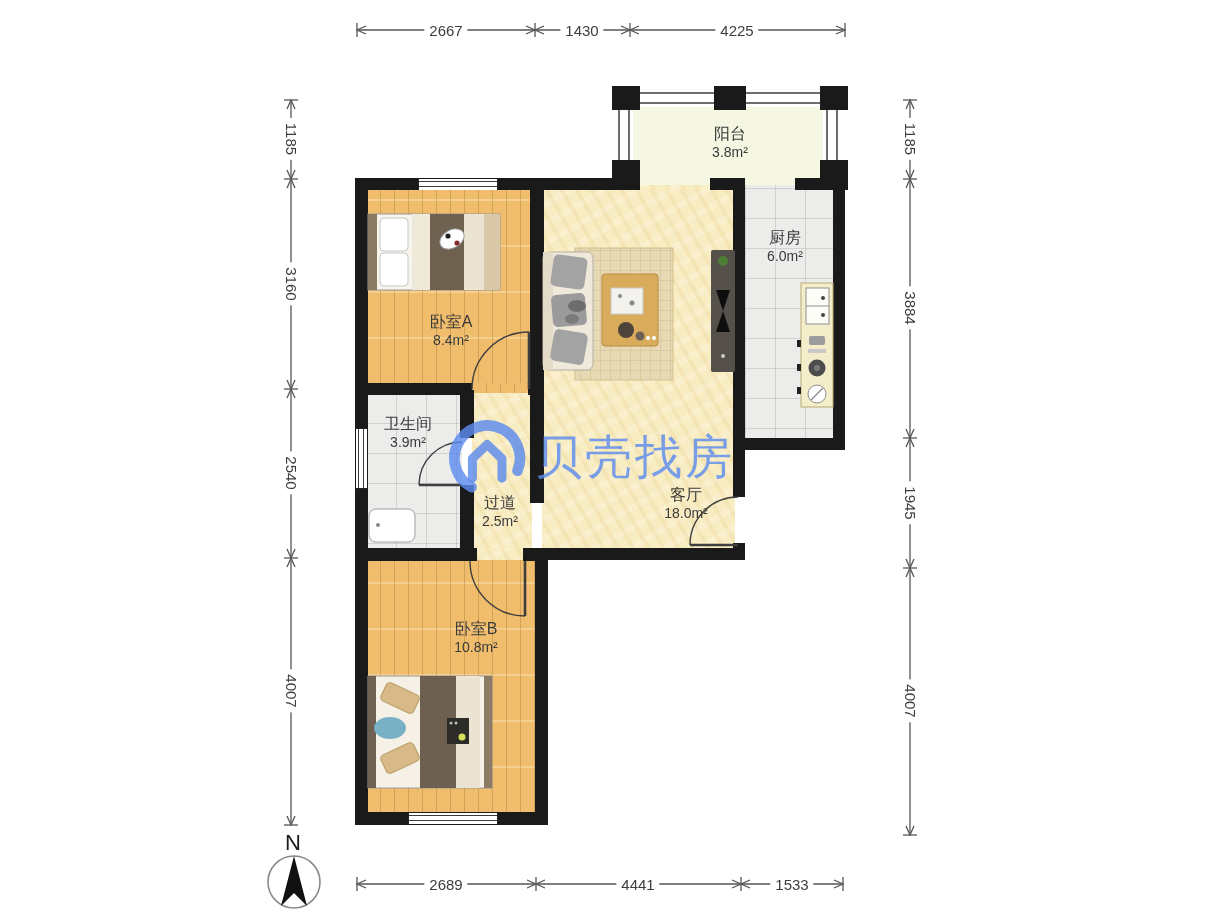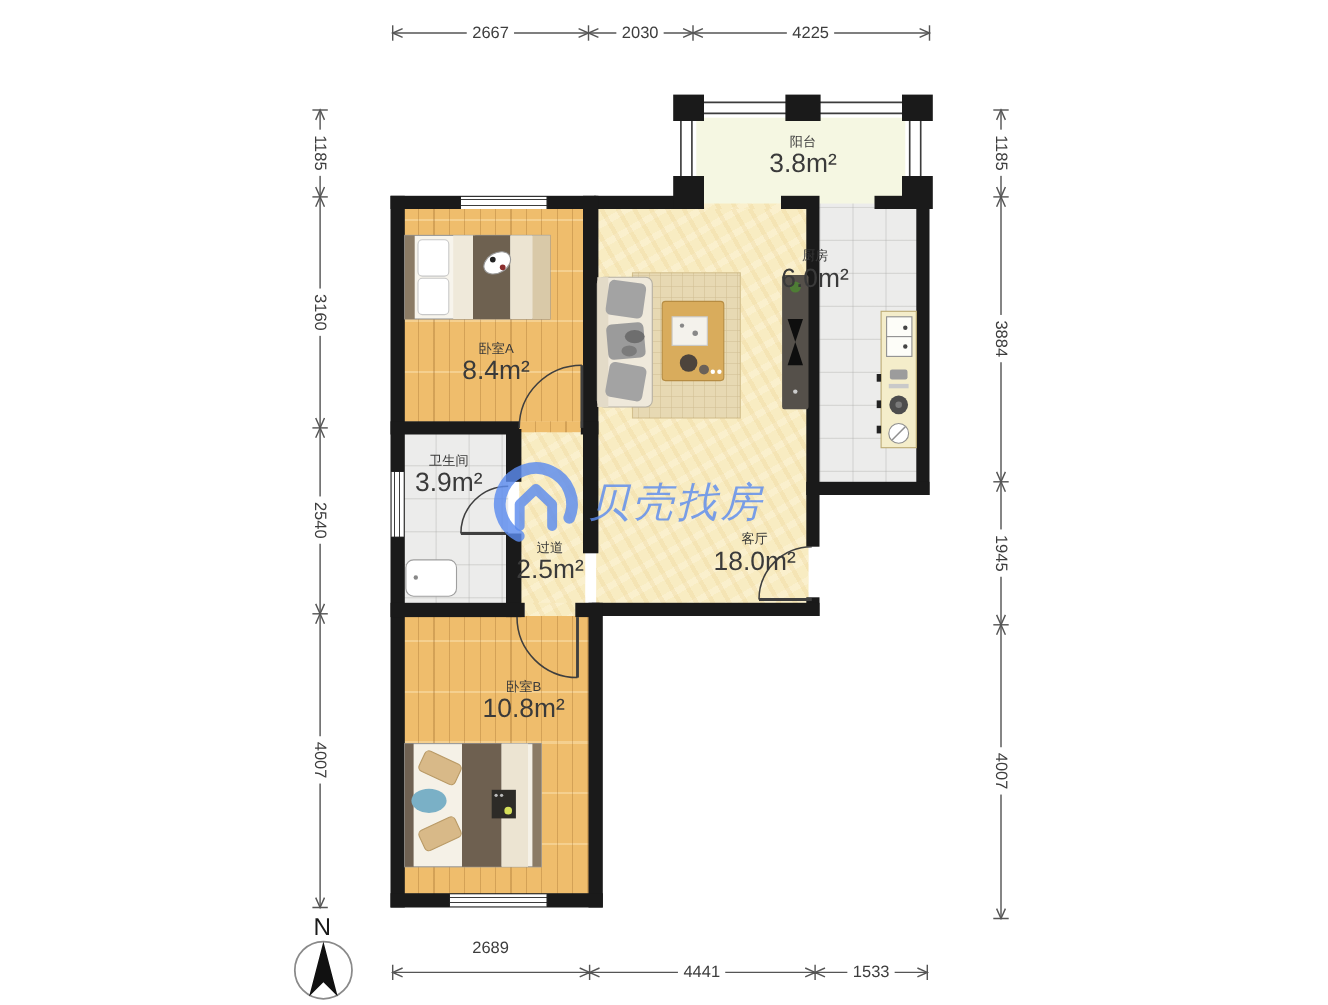--- a/index.html
+++ b/index.html
@@ -295,7 +295,7 @@
   </div>
 
   <div class="dim" style="left:446px;top:30px;text-align:center;">2667</div>
-  <div class="dim" style="left:582px;top:30px;">2030</div>
+  <div class="dim" style="left:582px;top:30px;">1430</div>
   <div class="dim" style="left:737px;top:30px;">4225</div>
   <div class="dim" style="left:446px;top:862px;">2689</div>
   <div class="dim" style="left:638px;top:884px;">4441</div>

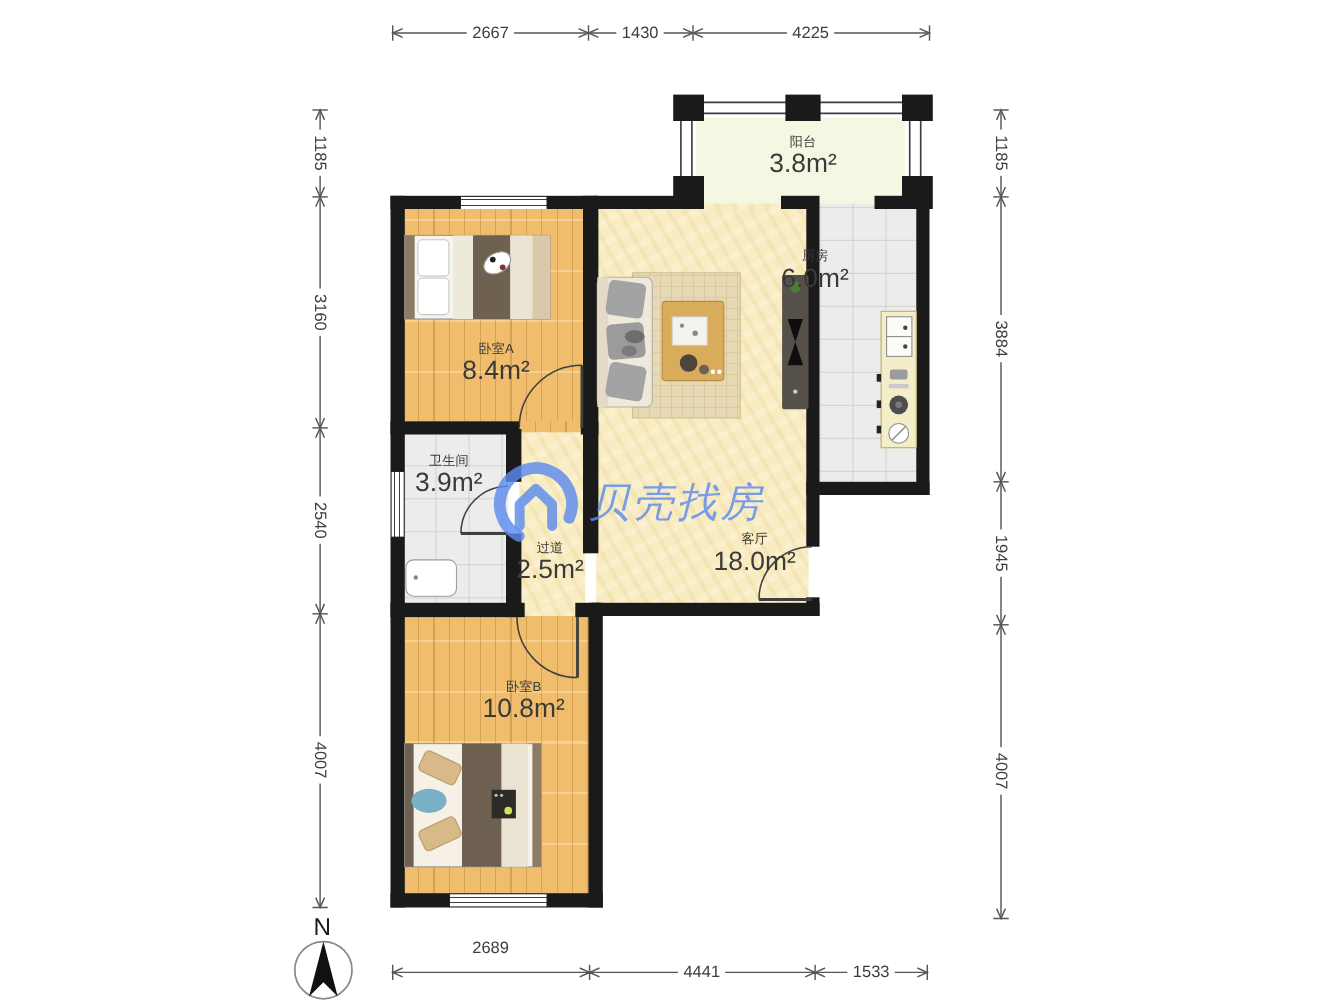--- a/index.html
+++ b/index.html
@@ -30,7 +30,7 @@
   
   .rlabel{position:absolute;transform:translate(-50%,-50%);text-align:center;color:#3a3a3a;
           z-index:5;line-height:1.18;white-space:nowrap;}
-  .rlabel .nm{font-size:12px;}
+  .rlabel .nm{font-size:16px;}
   .rlabel .ar{font-size:24px;}
   .dim{position:absolute;font-size:15px;color:#3d3d3d;background:#fff;padding:0 5px;
        transform:translate(-50%,-50%);z-index:5;white-space:nowrap;}

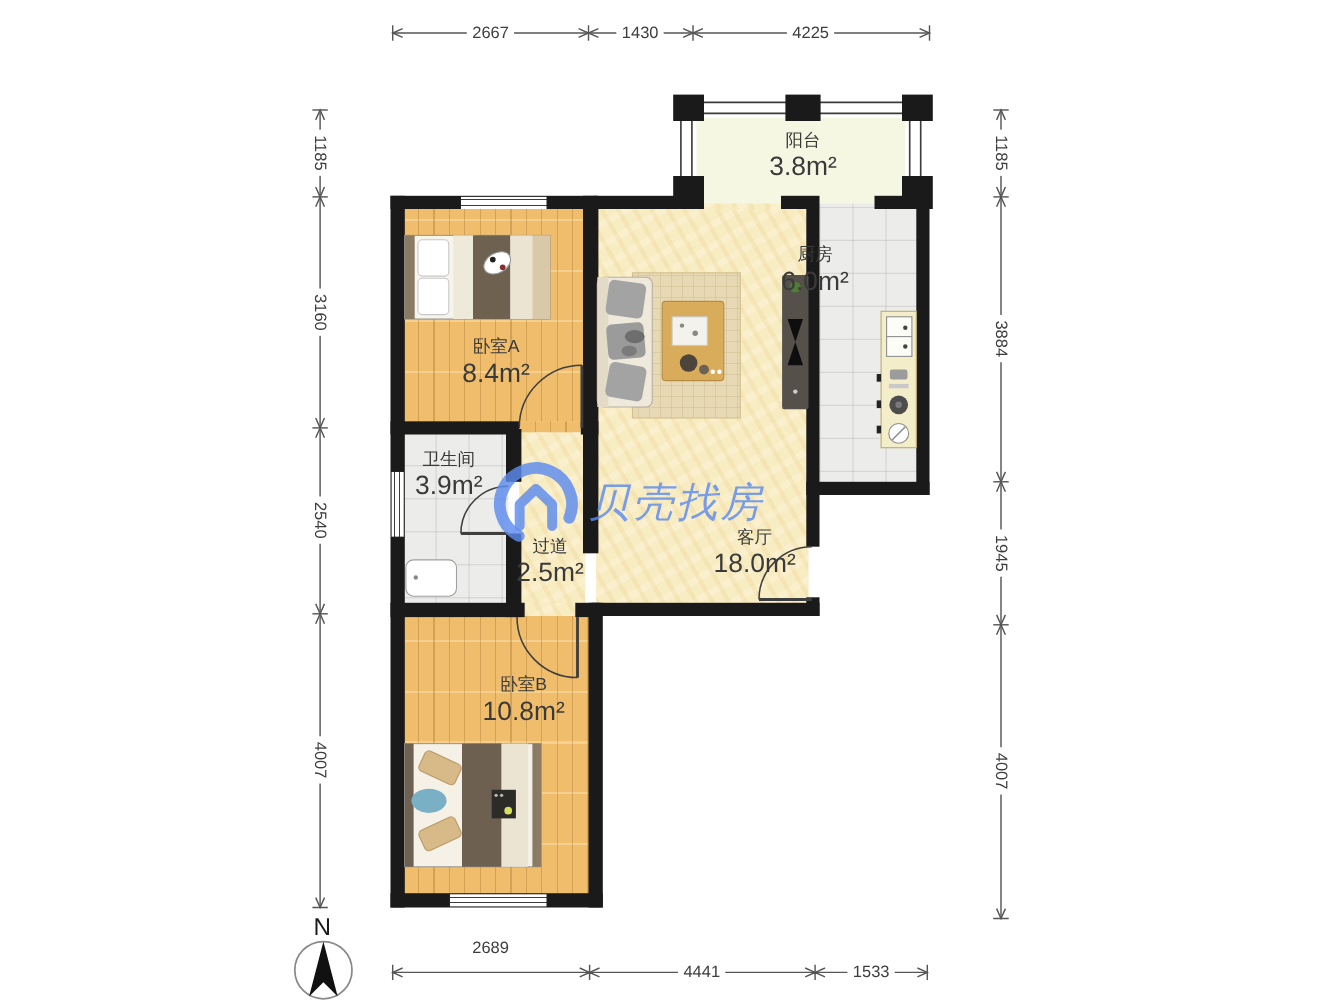--- a/index.html
+++ b/index.html
@@ -31,7 +31,7 @@
   .rlabel{position:absolute;transform:translate(-50%,-50%);text-align:center;color:#3a3a3a;
           z-index:5;line-height:1.18;white-space:nowrap;}
   .rlabel .nm{font-size:16px;}
-  .rlabel .ar{font-size:24px;}
+  .rlabel .ar{font-size:14px;}
   .dim{position:absolute;font-size:15px;color:#3d3d3d;background:#fff;padding:0 5px;
        transform:translate(-50%,-50%);z-index:5;white-space:nowrap;}
   .dim.v{transform:translate(-50%,-50%) rotate(90deg);}

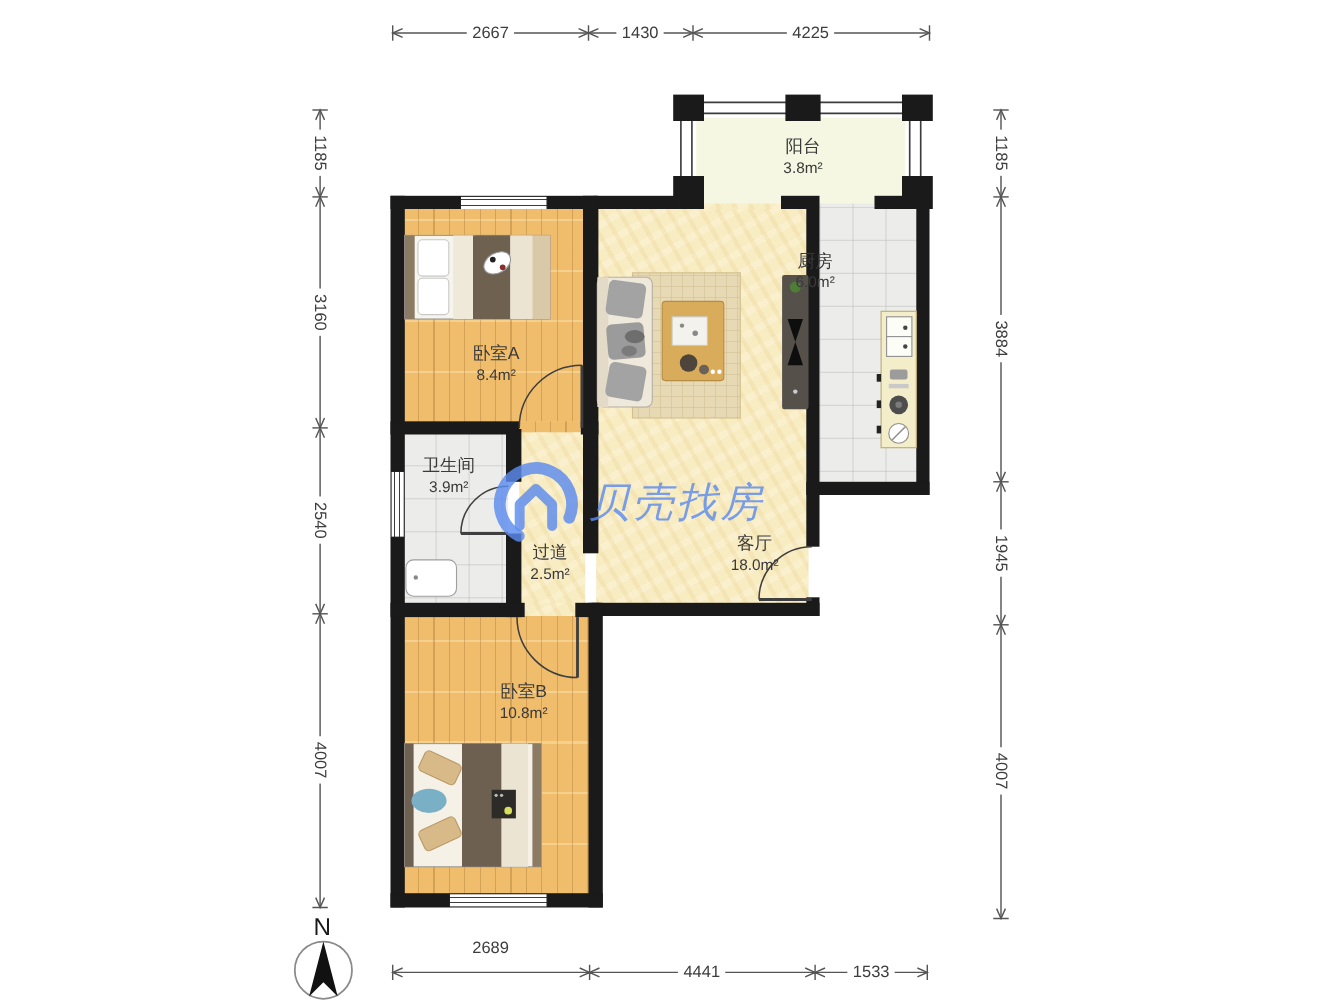--- a/index.html
+++ b/index.html
@@ -269,7 +269,7 @@
     <div class="nm">阳台</div>
     <div class="ar">3.8m²</div>
   </div>
-  <div class="rlabel" style="left:741px;top:247px;">
+  <div class="rlabel" style="left:785px;top:247px;">
     <div class="nm">厨房</div>
     <div class="ar">6.0m²</div>
   </div>

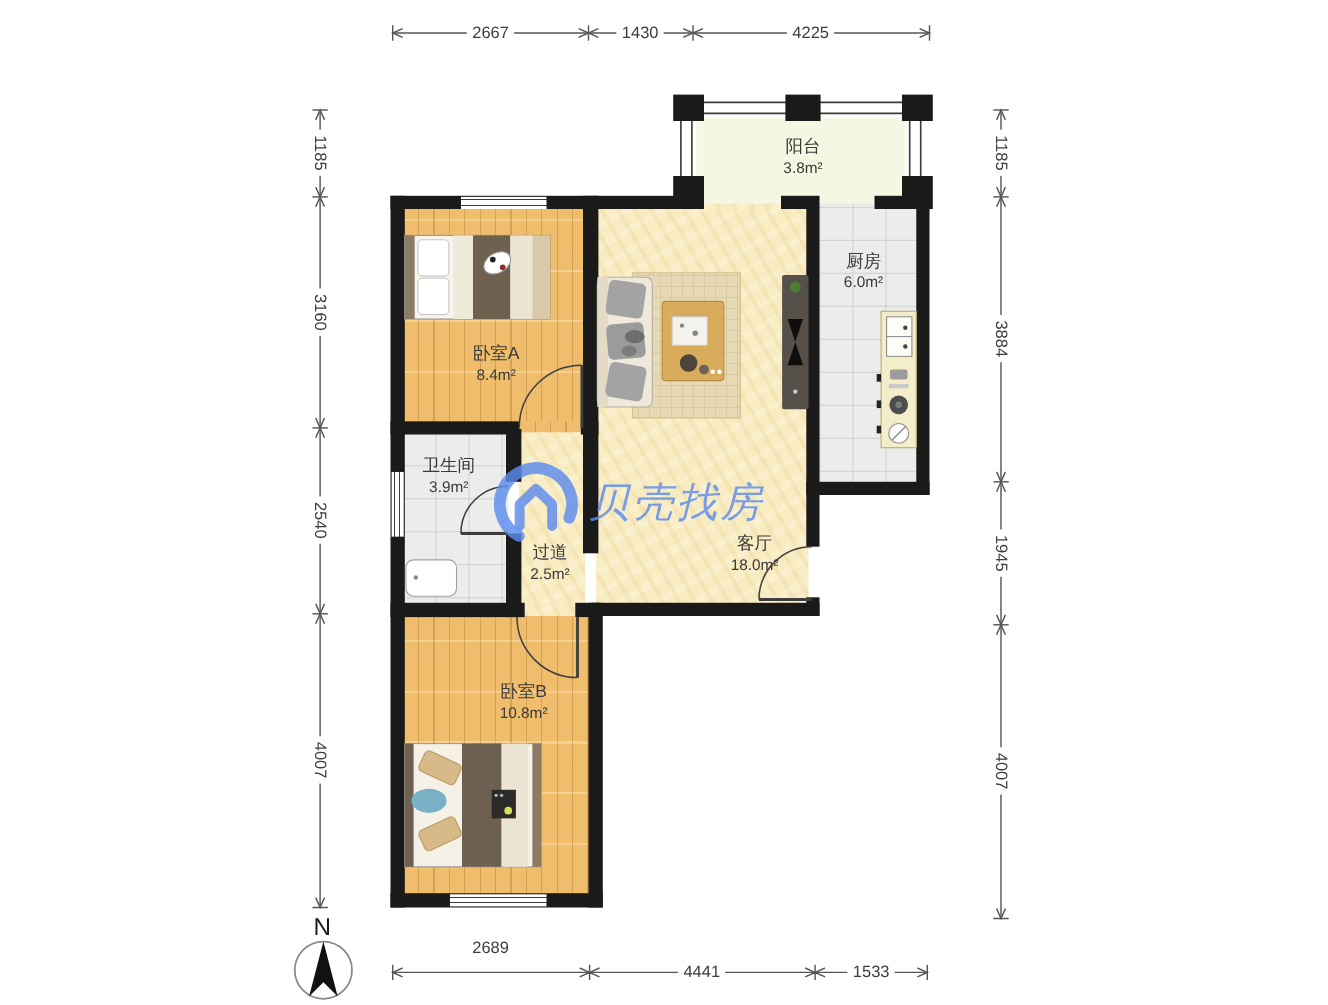--- a/index.html
+++ b/index.html
@@ -38,7 +38,7 @@
   
   #wm{position:absolute;left:447px;top:419px;z-index:7;display:flex;align-items:center;
       color:rgba(92,139,238,.82);}
-  #wm .wm-text{font-size:37px;letter-spacing:3px;margin-left:6px;line-height:1;font-style:italic;}
+  #wm .wm-text{font-size:47px;letter-spacing:3px;margin-left:6px;line-height:1;}
   
   #north-label{position:absolute;left:293px;top:843px;transform:translate(-50%,-50%);
       font-size:22px;color:#1a1a1a;z-index:5;}

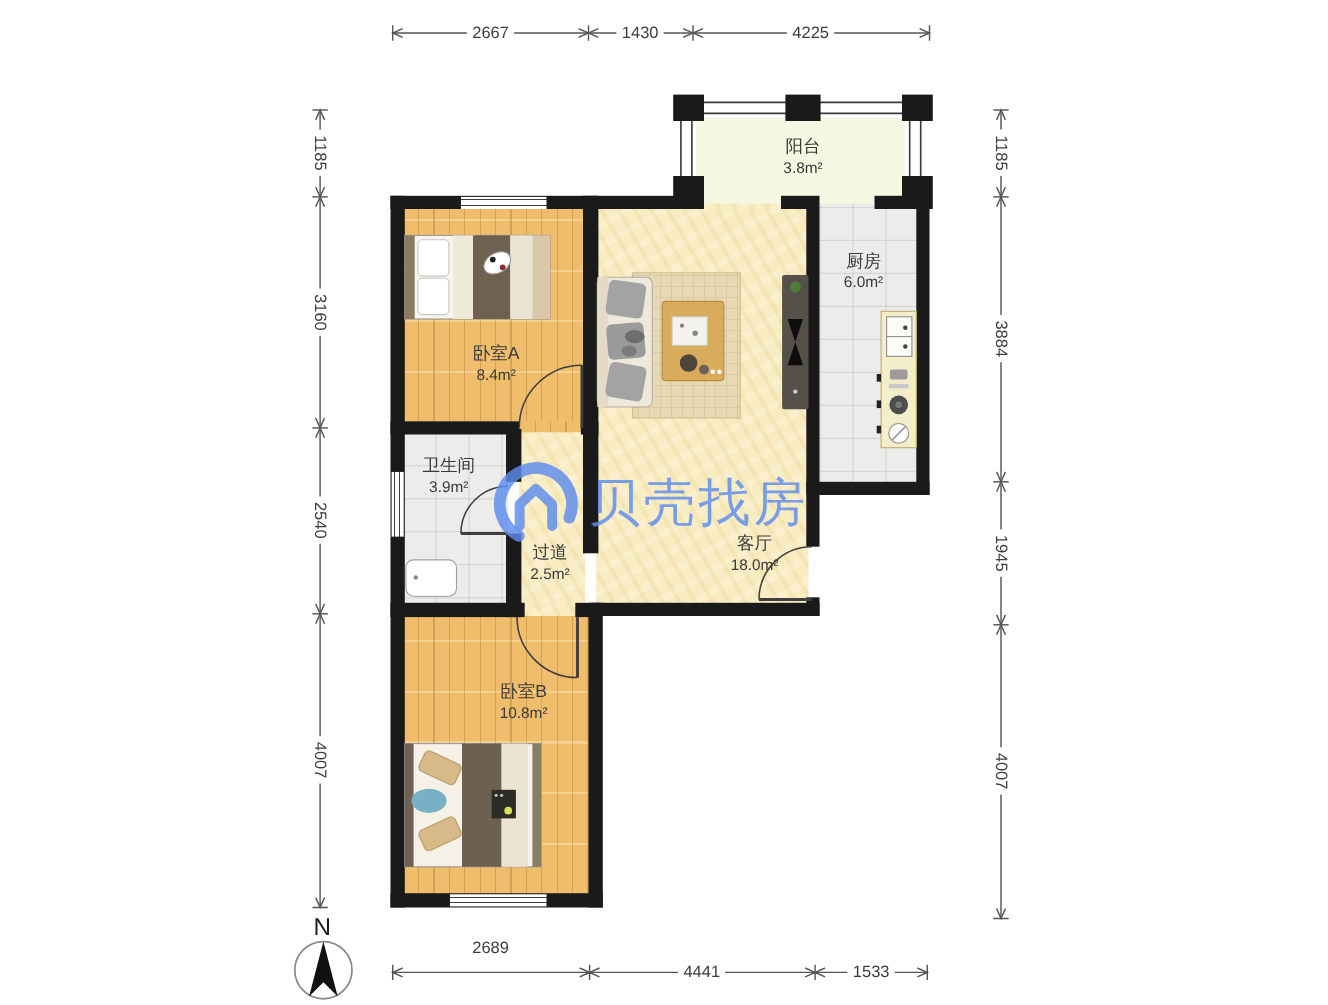--- a/index.html
+++ b/index.html
@@ -297,7 +297,7 @@
   <div class="dim" style="left:446px;top:30px;text-align:center;">2667</div>
   <div class="dim" style="left:582px;top:30px;">1430</div>
   <div class="dim" style="left:737px;top:30px;">4225</div>
-  <div class="dim" style="left:446px;top:862px;">2689</div>
+  <div class="dim" style="left:446px;top:884px;">2689</div>
   <div class="dim" style="left:638px;top:884px;">4441</div>
   <div class="dim" style="left:792px;top:884px;text-align:right;">1533</div>
   <div class="dim v" style="left:291px;top:139px;">1185</div>

